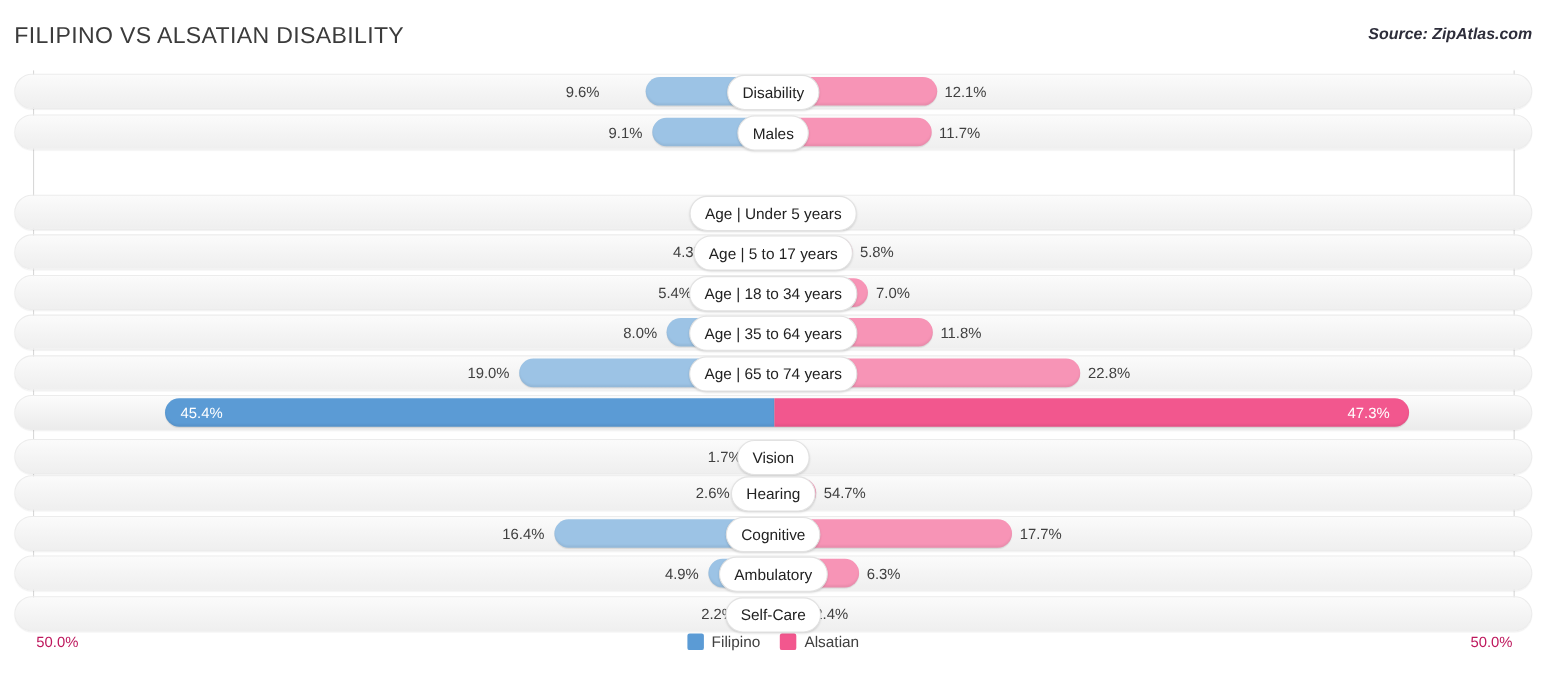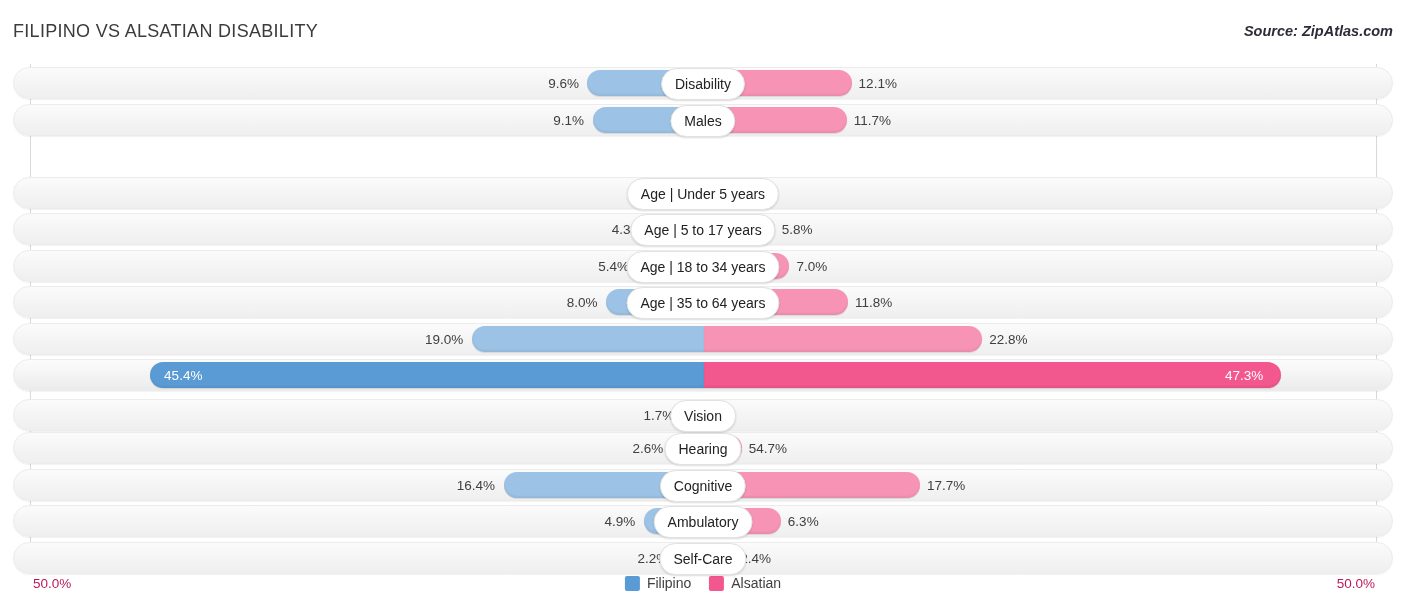--- a/index.html
+++ b/index.html
@@ -18,7 +18,7 @@
   }
   .title {
     position: absolute; left: 13px; top: 21px;
-    font-size: 18px; color: #3b3b3b; letter-spacing: .3px;
+    font-size: 21px; color: #3b3b3b; letter-spacing: .3px;
     white-space: nowrap; font-weight: 400;
   }
   .source {

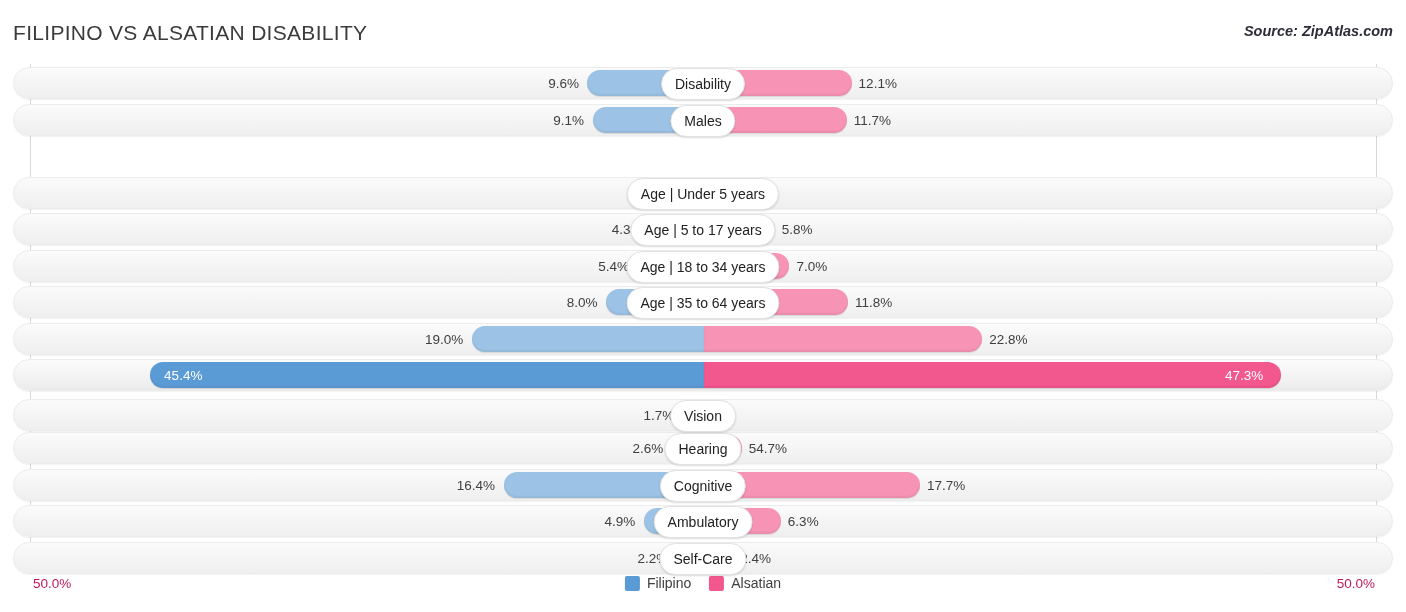--- a/index.html
+++ b/index.html
@@ -130,7 +130,7 @@
   <div class="row" style="top: 3px;">
         <div class="bar bar-l" style="left: 572.88px; width: 117.12px;"></div>
         <div class="bar bar-r" style="left: 690px; width: 147.62px;"></div>
-        <div class="val val-l" style="right: 813px;">9.6%</div>
+        <div class="val val-l" style="right: 847px;">9.6%</div>
         <div class="val val-r" style="left: 844.62px;">12.1%</div>
         <div class="pill">Disability</div>
       </div>

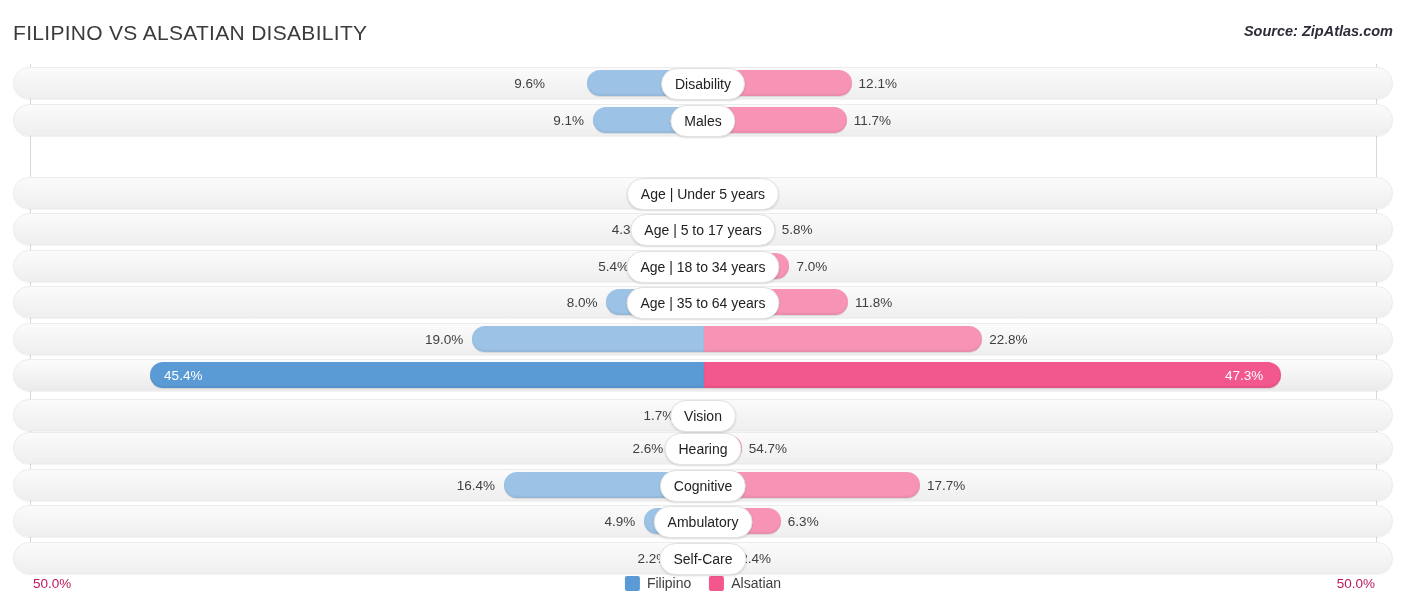--- a/index.html
+++ b/index.html
@@ -174,6 +174,7 @@
         <div class="bar bar-r" style="left: 690px; width: 278.16px;"></div>
         <div class="val val-l" style="right: 928.8px;">19.0%</div>
         <div class="val val-r" style="left: 975.16px;">22.8%</div>
+        <div class="pill">Age | 65 to 74 years</div>
       </div>
       <div class="row hl" style="top: 295px;">
         <div class="bar bar-l" style="left: 136.12px; width: 553.88px;"></div>

